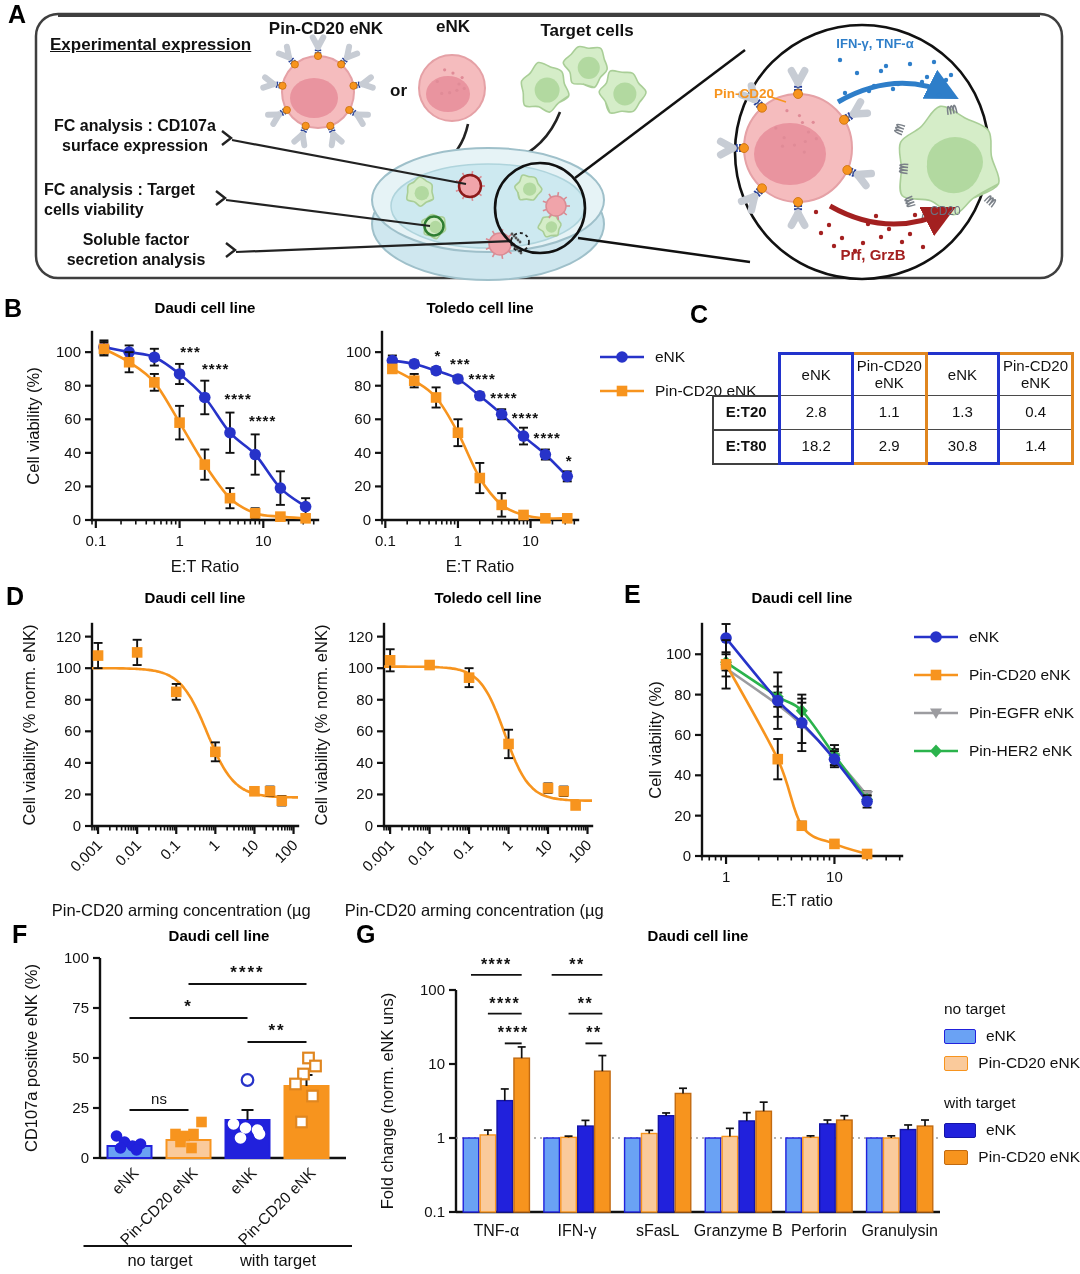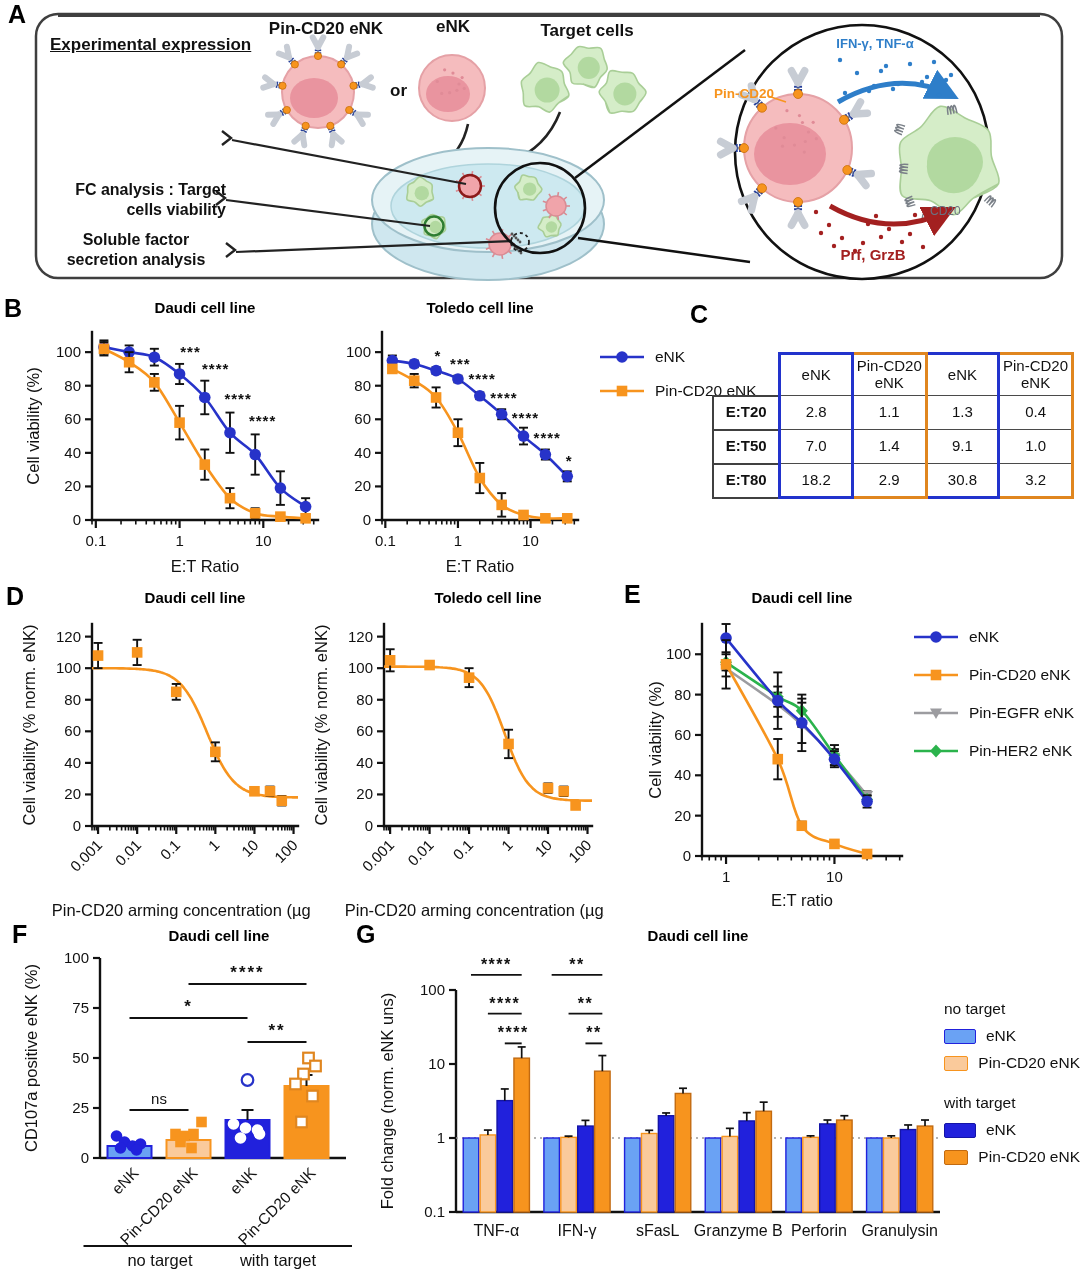--- a/index.html
+++ b/index.html
@@ -328,6 +328,7 @@
       </svg>
     </div>
   <div class="aTxt aBold" style="left:50px;top:34px;width:250px;font-size:17px;text-decoration:underline">Experimental expression</div>
+  <div class="aTxt aBold" style="left:36px;top:116px;width:198px;font-size:16px;text-align:center">FC analysis : CD107a surface expression</div>
   <div class="aTxt aBold" style="left:44px;top:180px;width:182px;font-size:16px;text-align:right">FC analysis : Target cells viability</div>
   <div class="aTxt aBold" style="left:54px;top:230px;width:164px;font-size:16px;text-align:center">Soluble factor secretion analysis</div>
   <div class="aTxt aBold" style="left:246px;top:18px;width:160px;font-size:17px;text-align:center">Pin-CD20 eNK</div>

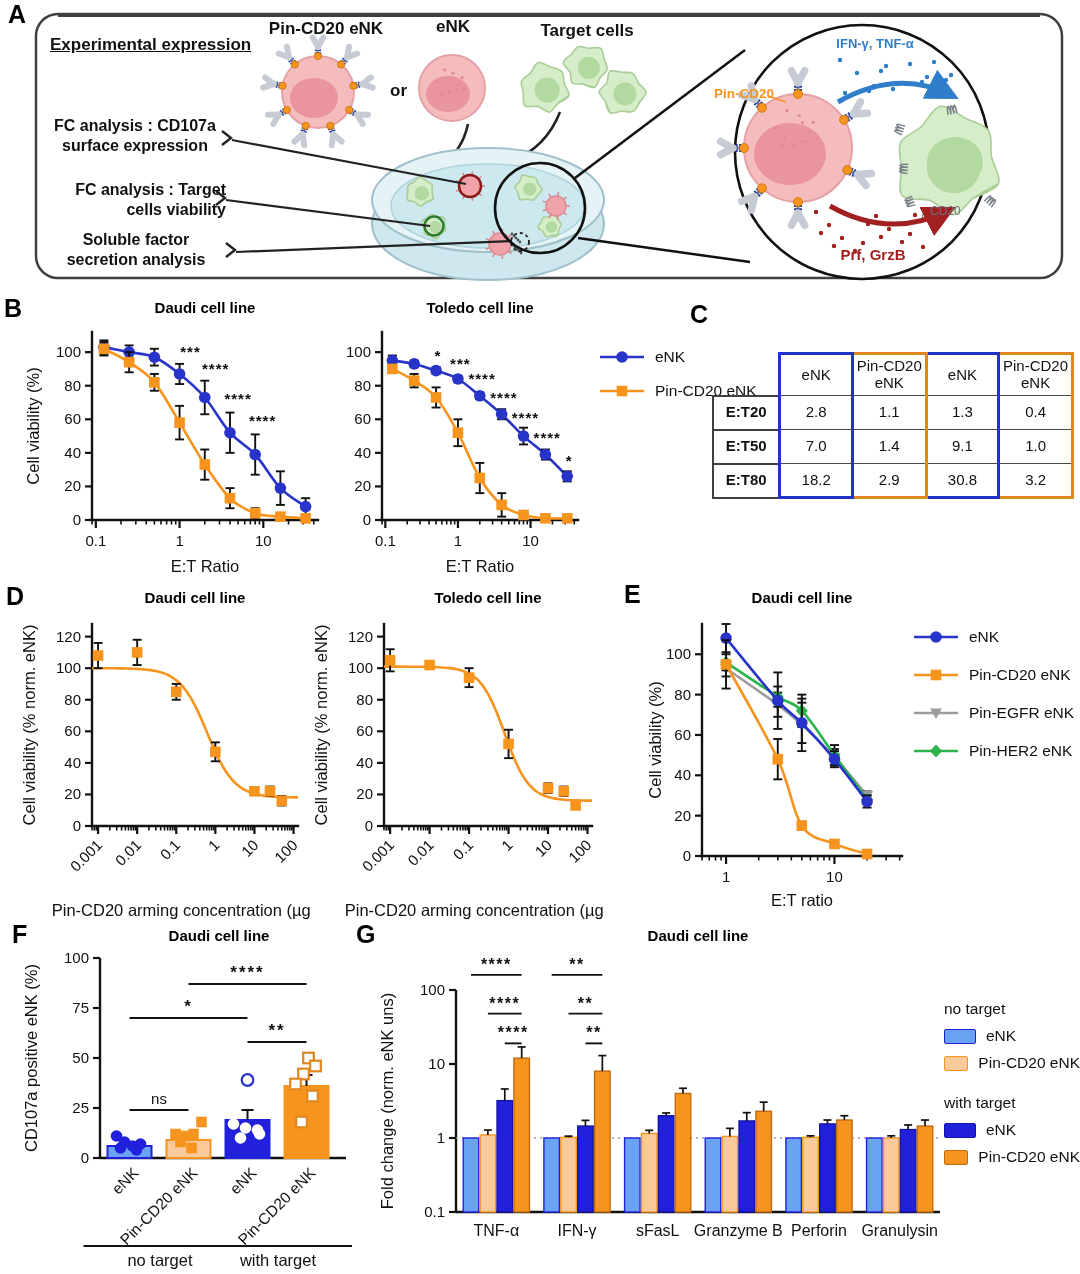--- a/index.html
+++ b/index.html
@@ -329,7 +329,7 @@
     </div>
   <div class="aTxt aBold" style="left:50px;top:34px;width:250px;font-size:17px;text-decoration:underline">Experimental expression</div>
   <div class="aTxt aBold" style="left:36px;top:116px;width:198px;font-size:16px;text-align:center">FC analysis : CD107a surface expression</div>
-  <div class="aTxt aBold" style="left:44px;top:180px;width:182px;font-size:16px;text-align:right">FC analysis : Target cells viability</div>
+  <div class="aTxt aBold" style="left:44px;top:180px;width:182px;font-size:16px;text-align:left">FC analysis : Target cells viability</div>
   <div class="aTxt aBold" style="left:54px;top:230px;width:164px;font-size:16px;text-align:center">Soluble factor secretion analysis</div>
   <div class="aTxt aBold" style="left:246px;top:18px;width:160px;font-size:17px;text-align:center">Pin-CD20 eNK</div>
   <div class="aTxt aBold" style="left:418px;top:16px;width:70px;font-size:17px;text-align:center">eNK</div>

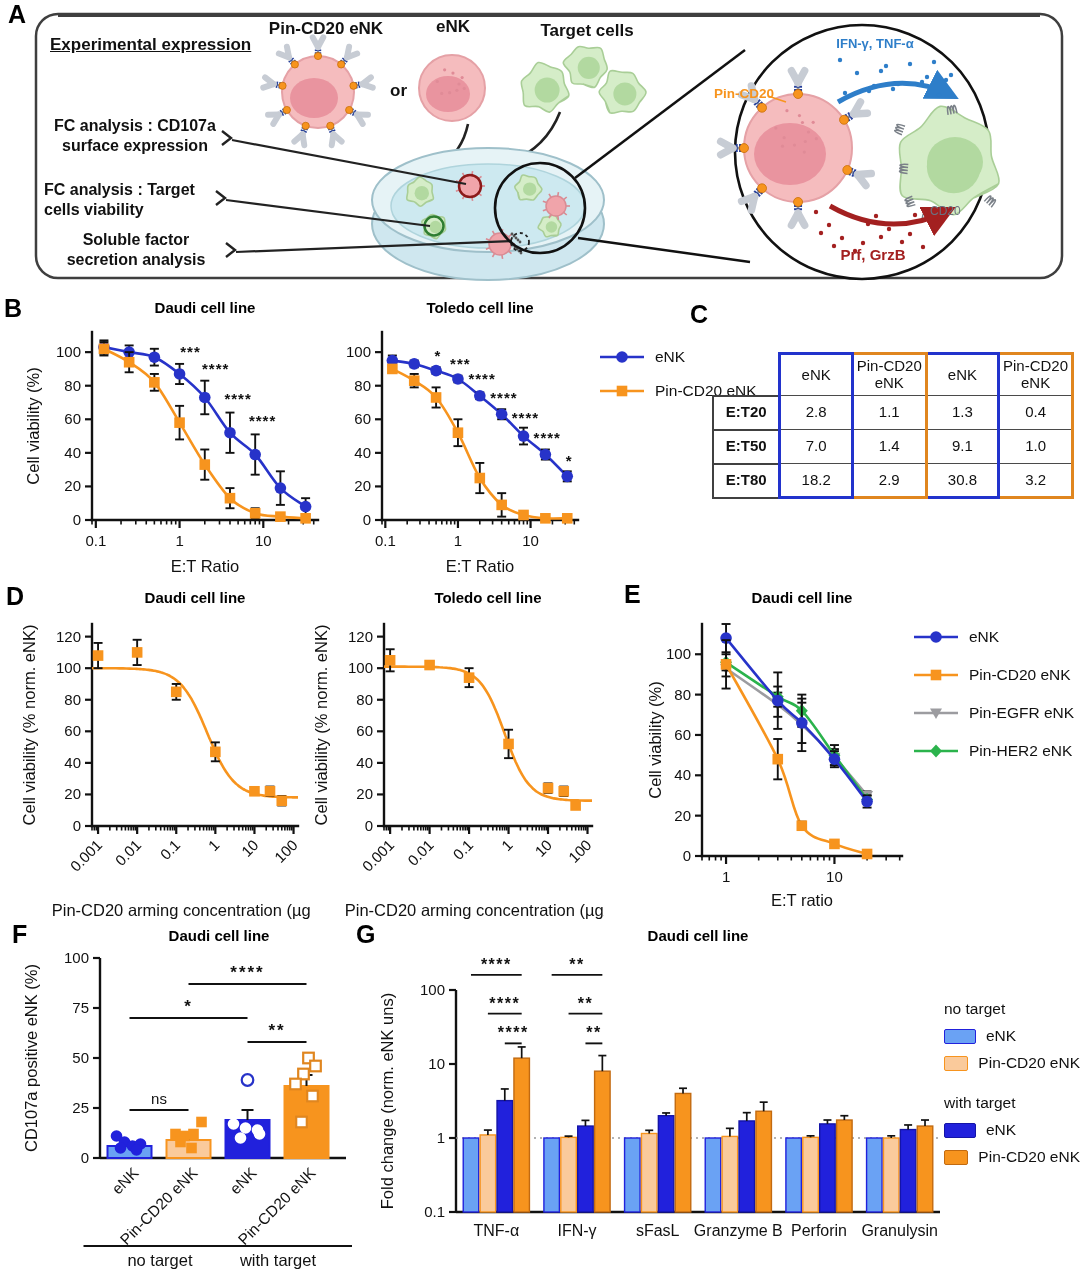--- a/index.html
+++ b/index.html
@@ -640,13 +640,6 @@
           <td class="colc orc dsep">0.4</td>
         </tr>
         <tr>
-          <td class="rhead">E:T50</td>
-          <td class="colc bl dsep">7.0</td>
-          <td class="colc orc dsep">1.4</td>
-          <td class="colc bl dsep">9.1</td>
-          <td class="colc orc dsep">1.0</td>
-        </tr>
-        <tr>
           <td class="rhead">E:T80</td>
           <td class="colc bl cbot">18.2</td>
           <td class="colc orc cbot">2.9</td>

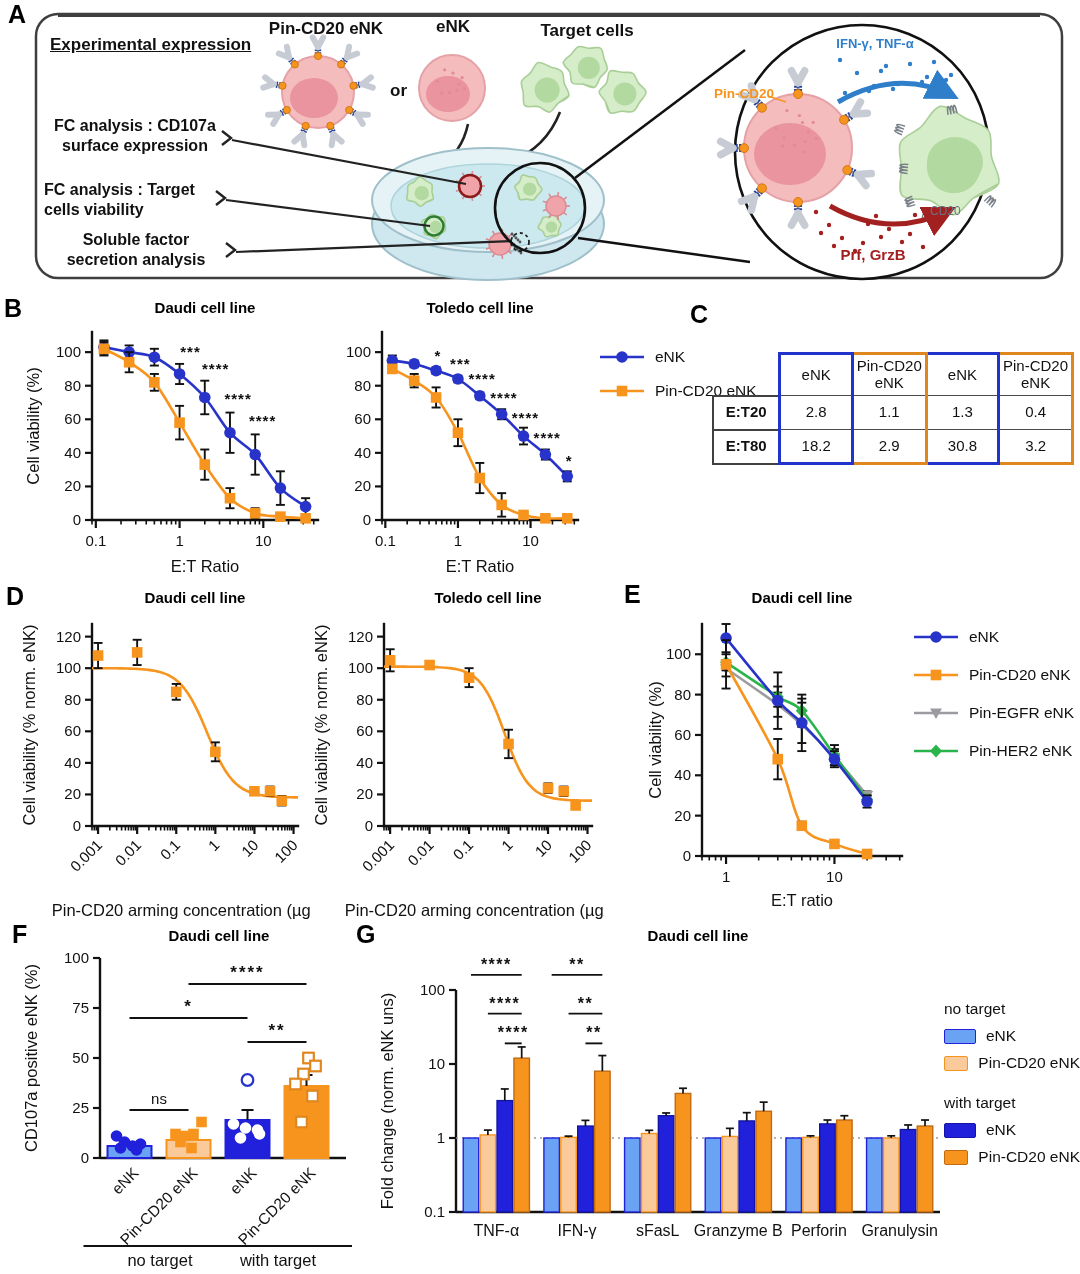--- a/index.html
+++ b/index.html
@@ -644,7 +644,7 @@
           <td class="colc bl cbot">18.2</td>
           <td class="colc orc cbot">2.9</td>
           <td class="colc bl cbot">30.8</td>
-          <td class="colc orc cbot">3.2</td>
+          <td class="colc orc cbot">1.4</td>
         </tr>
       </tbody>
     </table>

